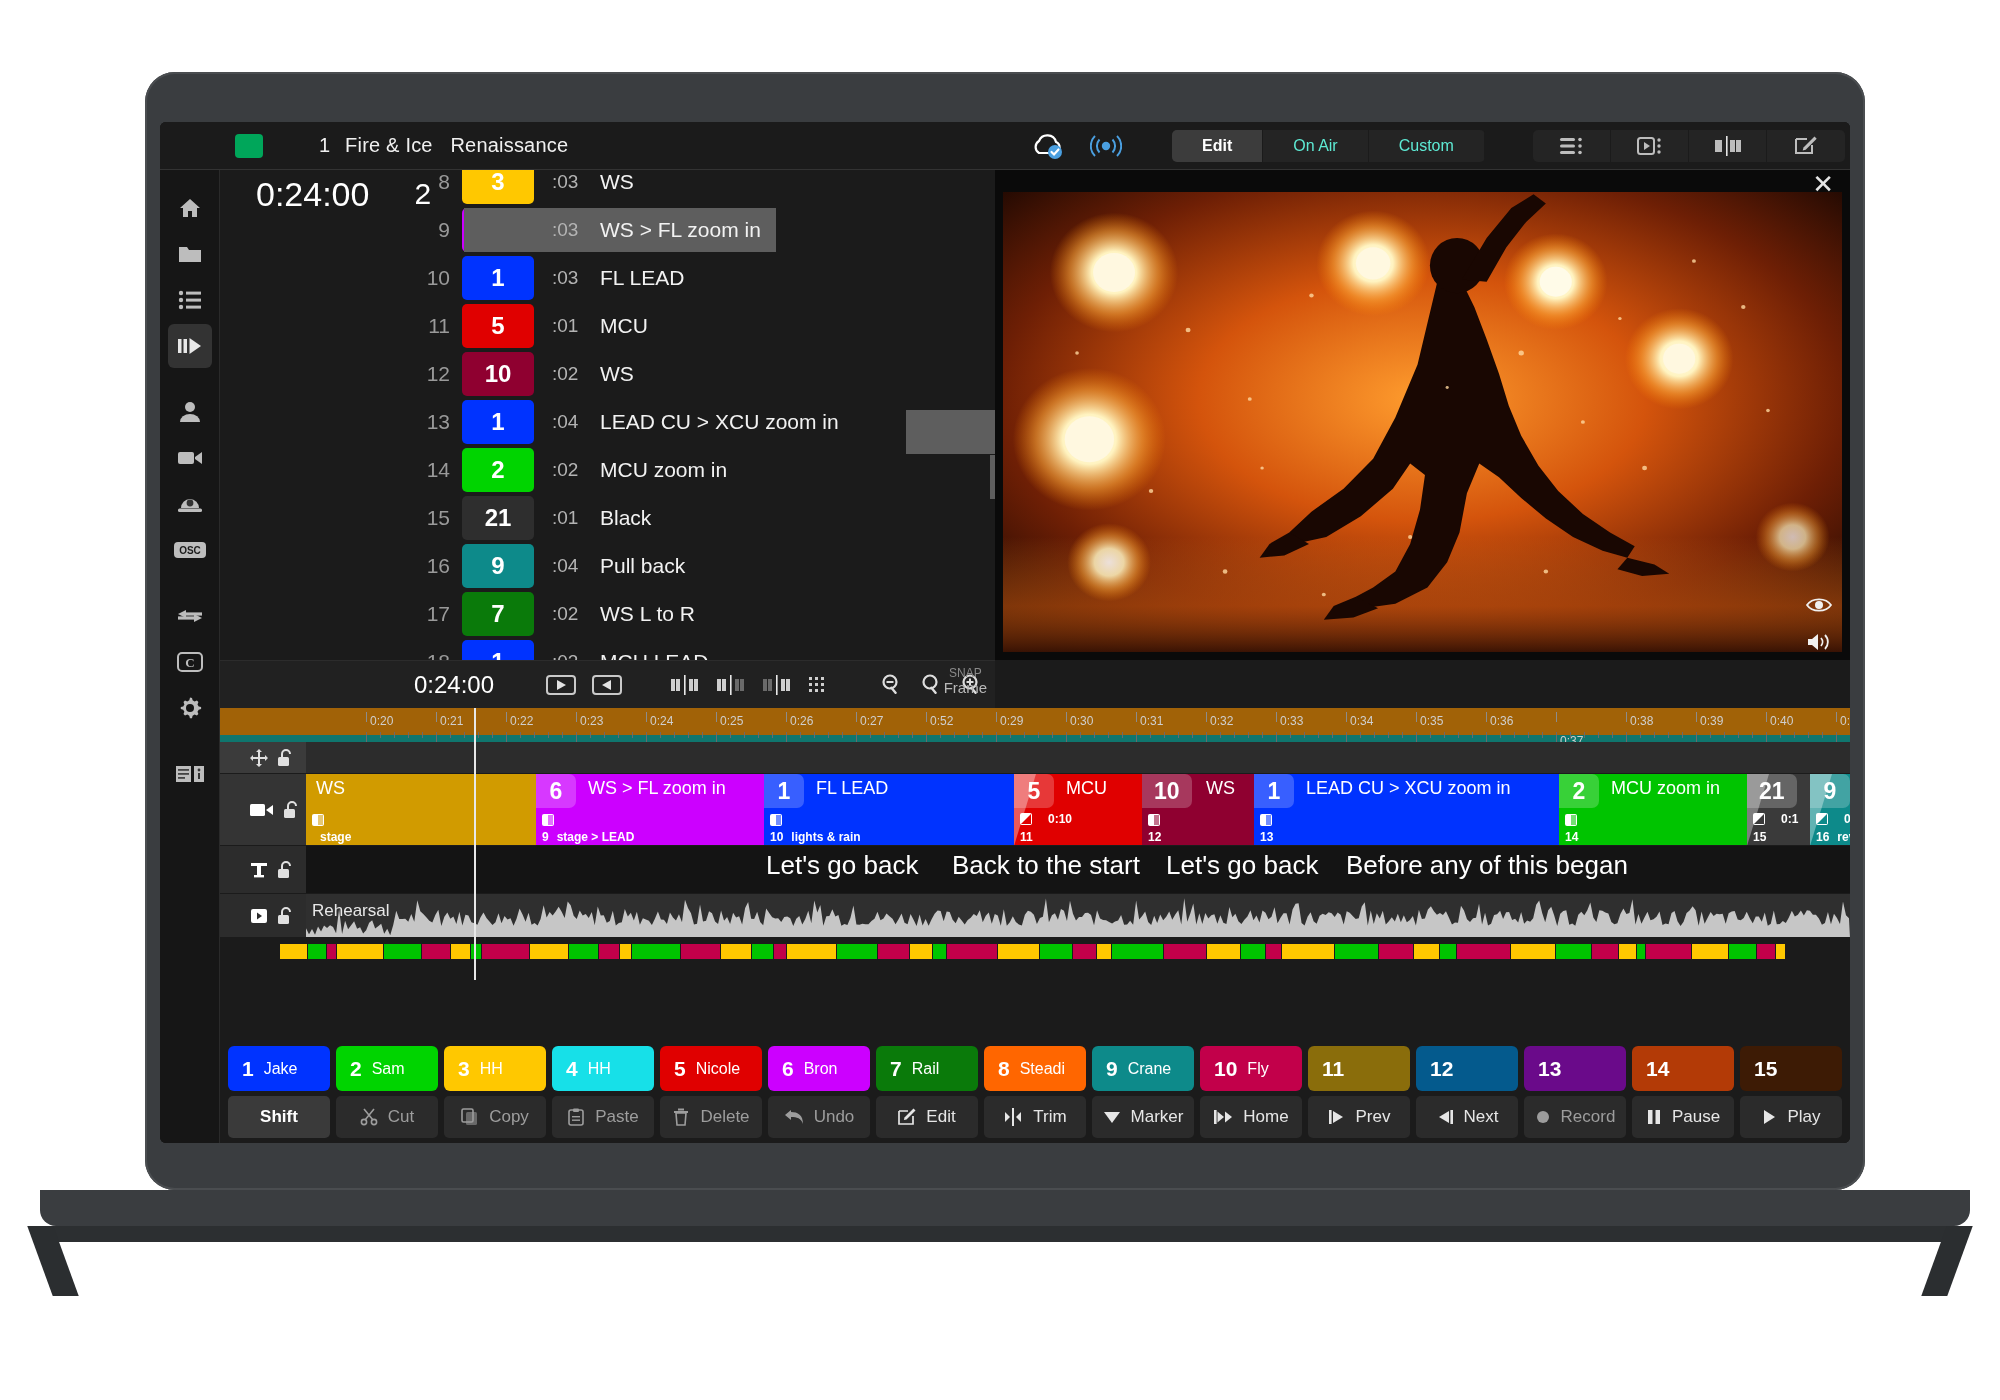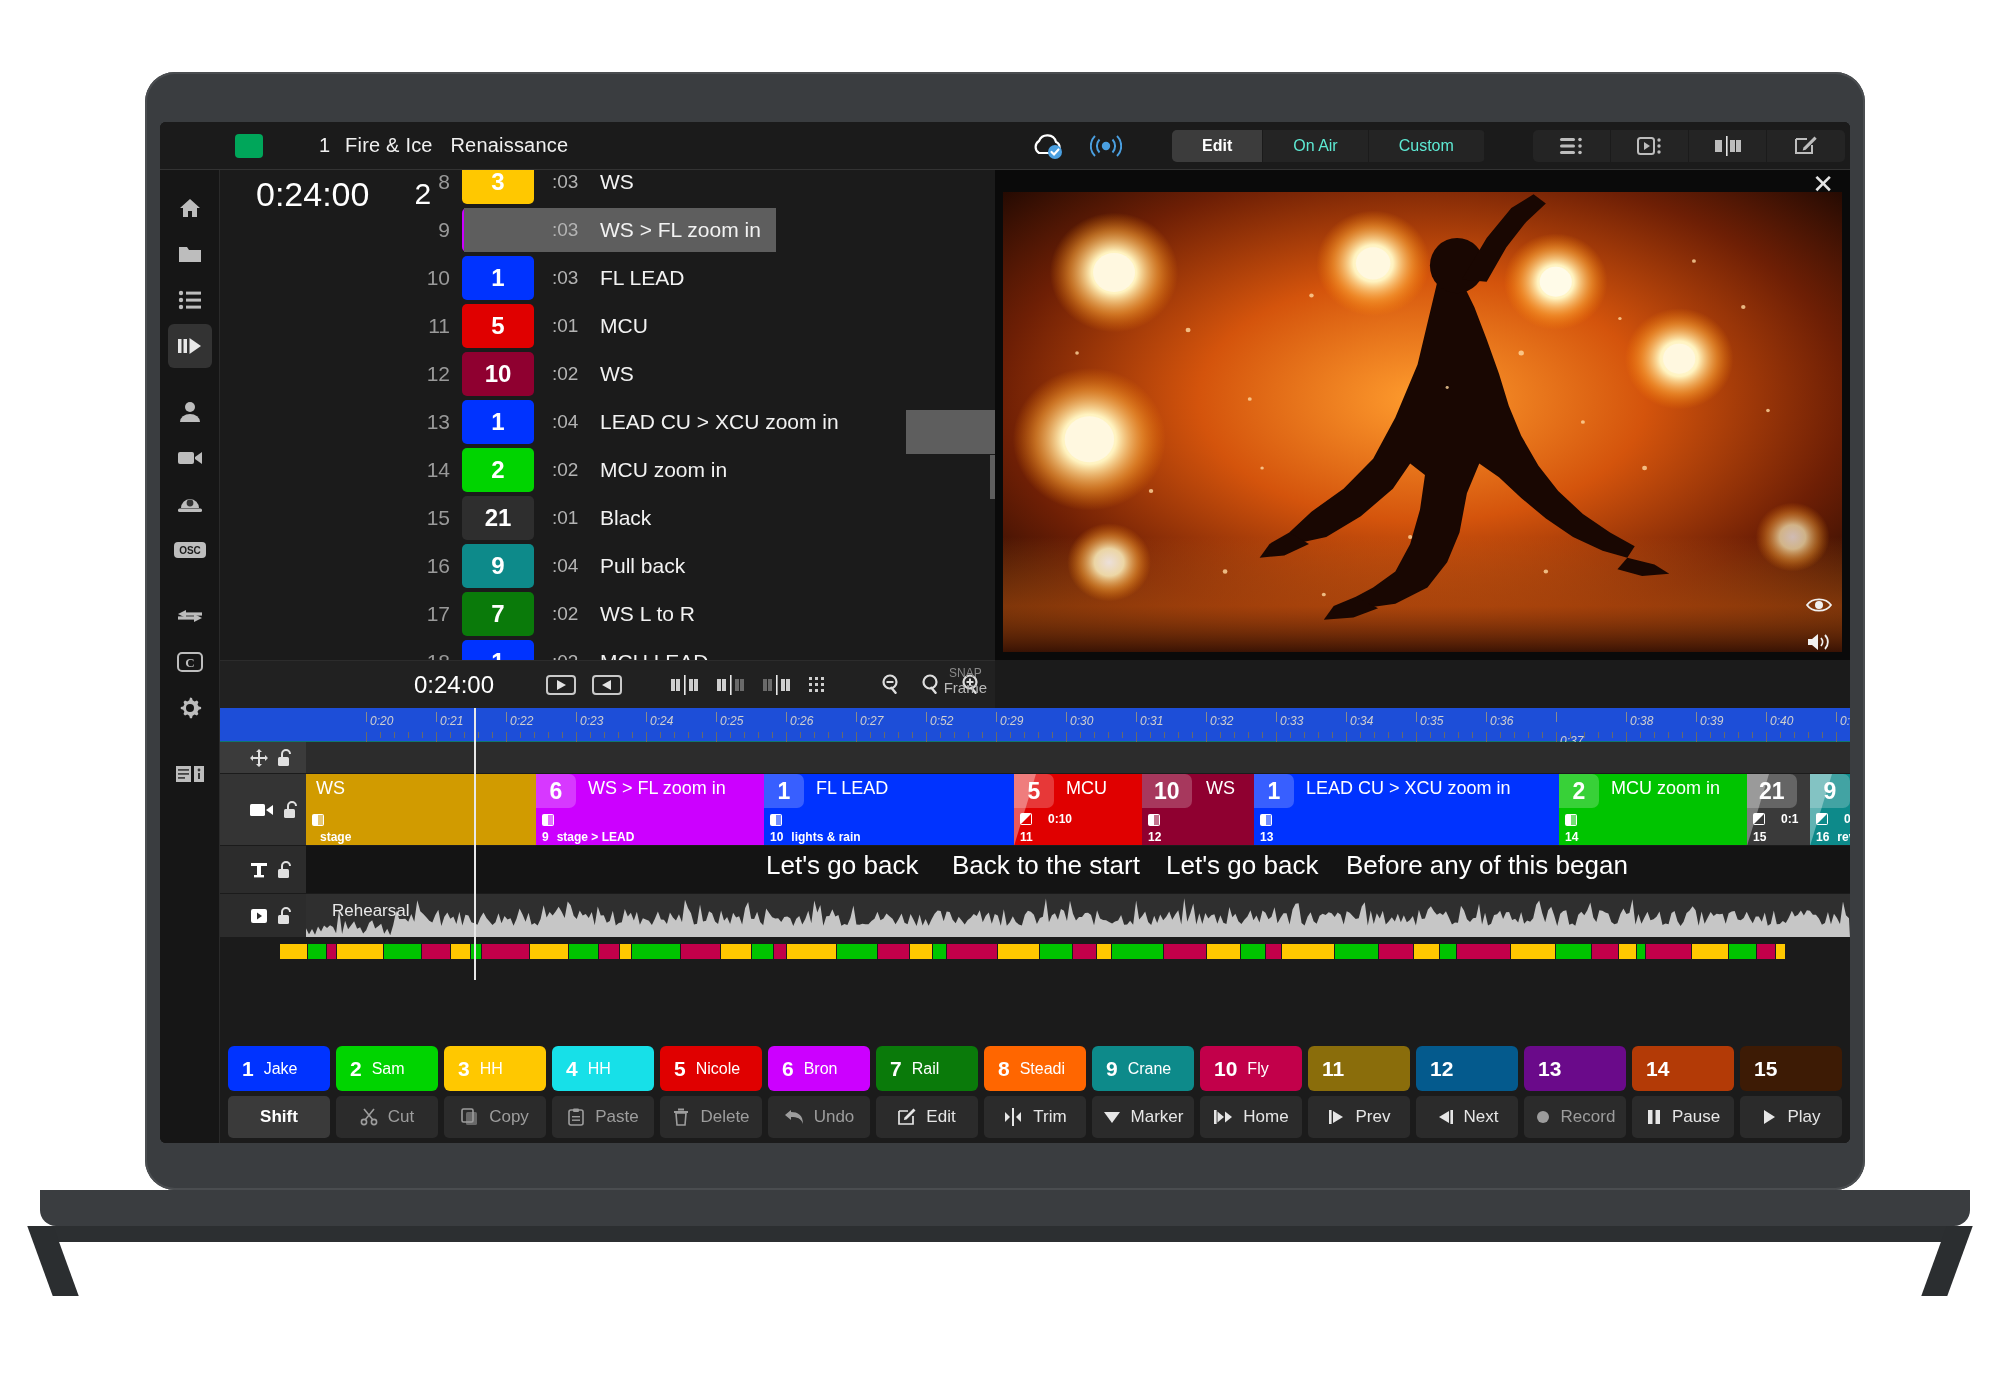--- a/index.html
+++ b/index.html
@@ -89,7 +89,7 @@
 
   
   .timeline{position:absolute;left:60px;top:586px;right:0;bottom:0;background:#1b1b1b;}
-  .ruler{position:relative;height:34px;background:#1d4ed8;border-bottom:1px solid #0f766e;font-style:italic;}
+  .ruler{position:relative;height:34px;background:#a16207;border-bottom:7px solid #0f766e;}
   .rtick{position:absolute;top:6px;font-size:12px;color:#cfcfcf;}
   .rline{position:absolute;top:4px;width:1px;height:10px;background:#8c8c8c;}
   .rminor{position:absolute;top:24px;width:1px;height:6px;background:#6a6a6a;}

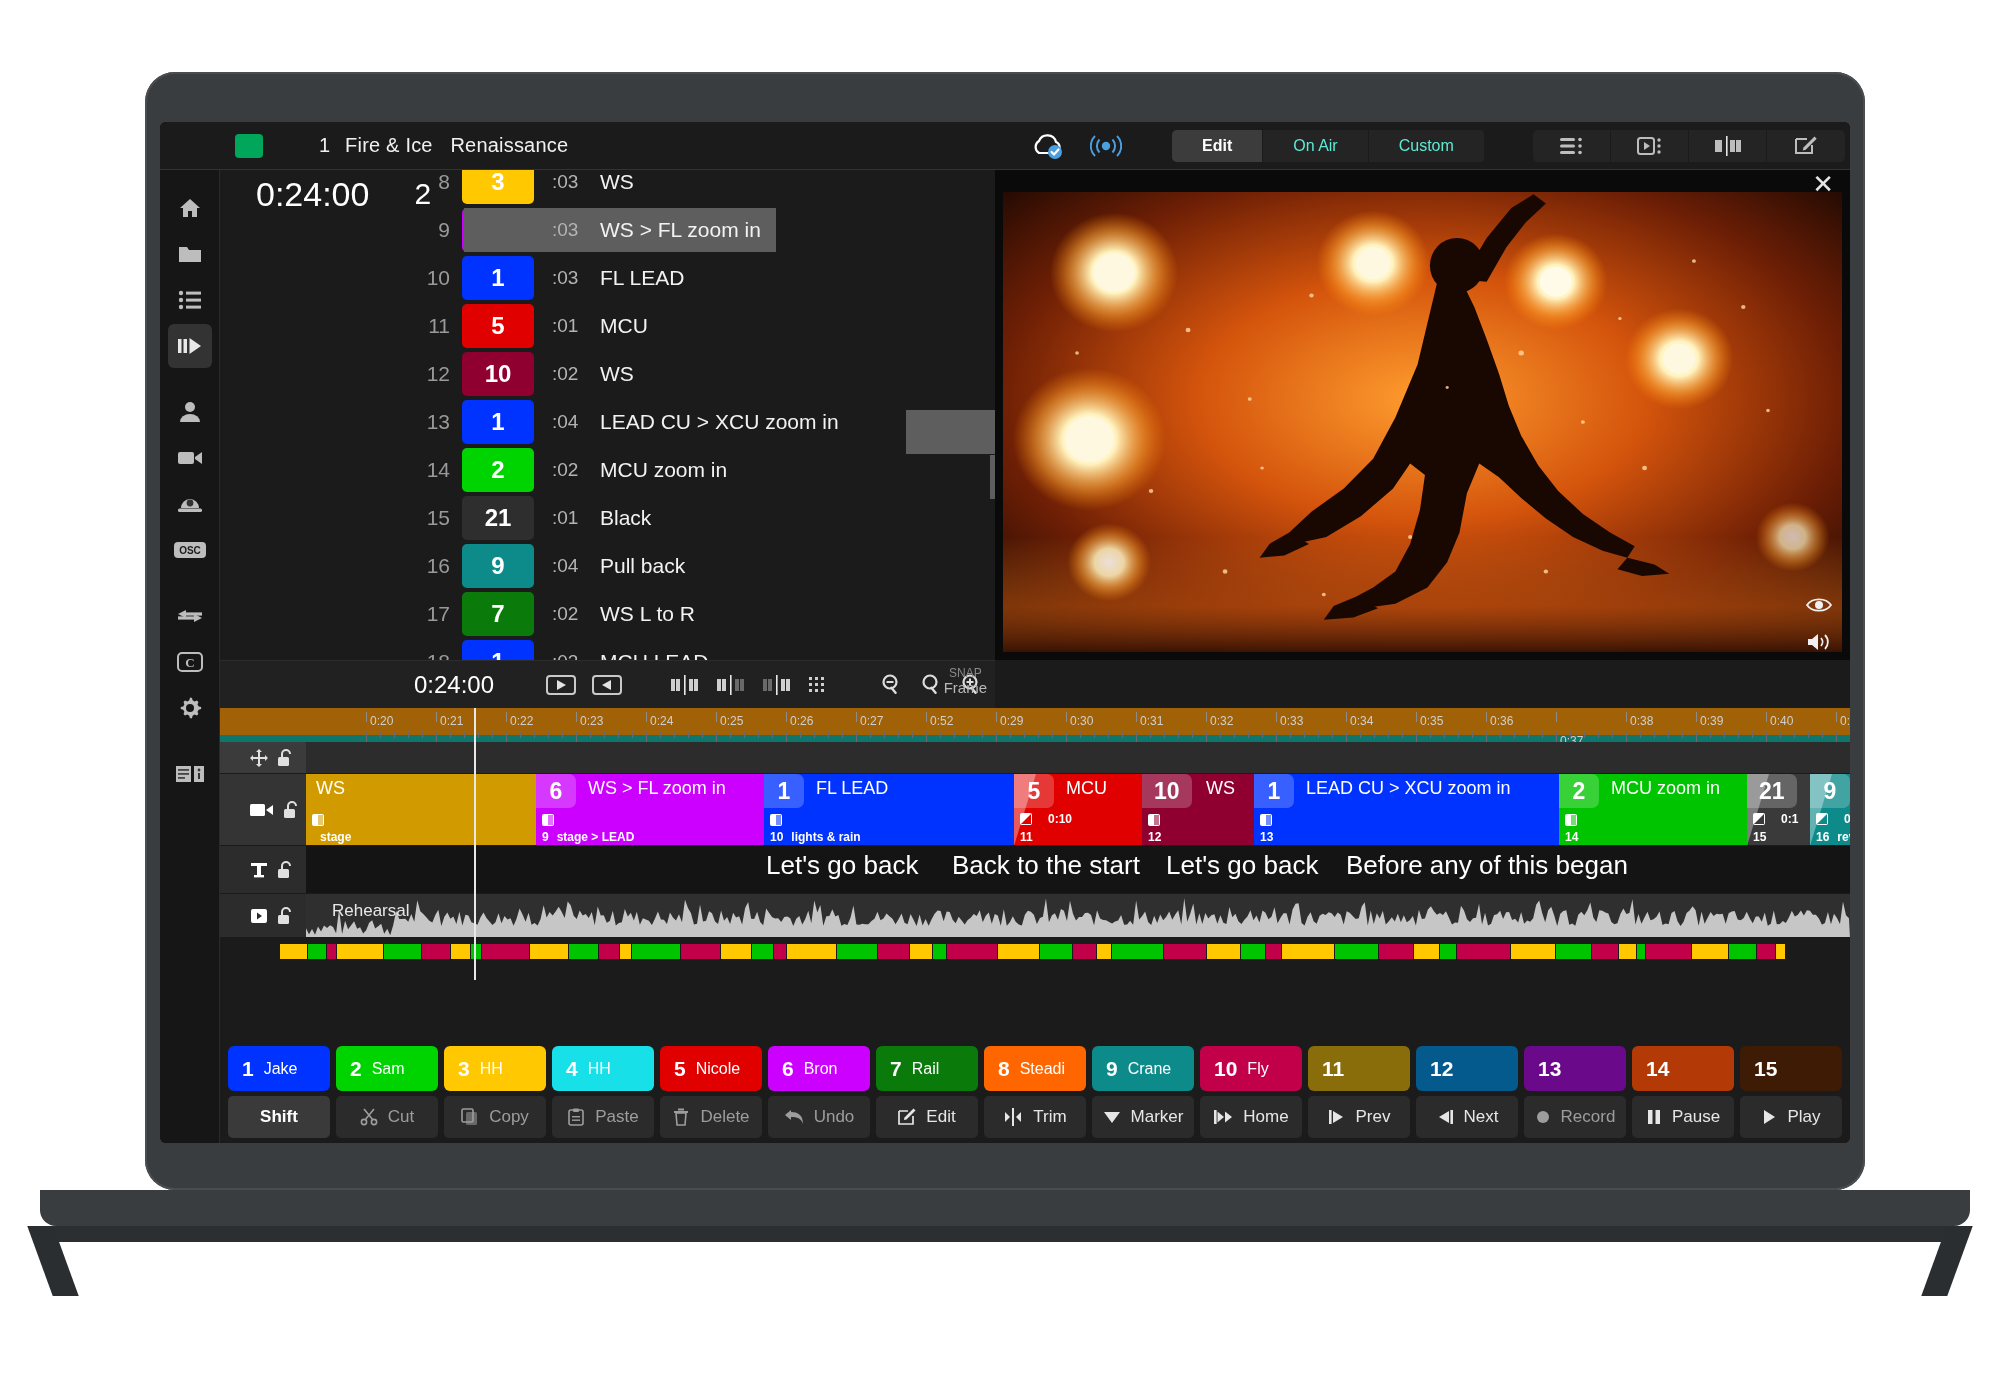--- a/index.html
+++ b/index.html
@@ -930,7 +930,7 @@
             <svg id="wave" width="100%" height="44" preserveAspectRatio="none" viewBox="0 0 1540 44">
                 <path d="M0 44 L0 34.15336076817558 L3 40.152400548696846 L6 34.90864197530864 L9 40.743072702331965 L12 32.56927297668038 L15 37.44897119341564 L18 31.480932784636487 L21 34.02318244170096 L24 31.248559670781894 L27 33.03360768175583 L30 39.18079561042524 L33 14.974074074074075 L36 40.06776406035665 L39 26.70877914951989 L42 35.29218106995884 L45 31.250068587105623 L48 27.27379972565158 L51 34.86954732510288 L54 33.24718792866941 L57 39.54252400548697 L60 36.37283950617284 L63 28.725788751714678 L66 26.18161865569273 L69 34.46872427983539 L72 32.352537722908096 L75 29.857750342935528 L78 39.8238683127572 L81 34.79410150891633 L84 41.23758573388203 L87 31.104938271604937 L90 16.717146776406036 L93 24.987791495198902 L96 24.97860082304527 L99 24.788340192043897 L102 27.775034293552814 L105 20.111522633744855 L108 27.67434842249657 L111 6.2659807956104245 L114 17.17037037037037 L117 20.041838134430726 L120 23.12729766803841 L123 26.821810699588475 L126 28.557475994513034 L129 21.02565157750343 L132 15.732510288065843 L135 31.88792866941015 L138 22.627709190672153 L141 18.569135802469134 L144 24.699862825788752 L147 22.60013717421125 L150 29.99835390946502 L153 17.6599451303155 L156 31.609602194787378 L159 20.686831275720166 L162 21.434842249657066 L165 28.322770919067217 L168 29.301234567901233 L171 30.69122085048011 L174 23.406310013717423 L177 18.508230452674898 L180 24.095747599451304 L183 27.526886145404664 L186 30.97448559670782 L189 28.31508916323731 L192 19.35116598079561 L195 29.366666666666667 L198 22.0159122085048 L201 25.545816186556927 L204 24.351440329218107 L207 31.864883401920437 L210 24.77750342935528 L213 14.595473251028807 L216 20.52866941015089 L219 27.71289437585734 L222 18.76543209876543 L225 30.673936899862824 L228 29.018655692729766 L231 31.52798353909465 L234 24.96735253772291 L237 11.361454046639231 L240 23.549794238683127 L243 18.075582990397805 L246 21.4079561042524 L249 17.49753086419753 L252 12.665294924554182 L255 17.82482853223594 L258 24.037860082304526 L261 7.403155006858711 L264 11.278737997256513 L267 21.837448559670783 L270 24.955829903978053 L273 16.436351165980795 L276 21.562962962962963 L279 19.989986282578876 L282 23.964334705075444 L285 17.88106995884774 L288 31.172290809327848 L291 12.529355281207131 L294 21.458436213991767 L297 21.169410150891633 L300 28.798079561042524 L303 26.961728395061726 L306 16.6480109739369 L309 31.437174211248283 L312 29.05761316872428 L315 28.274759945130313 L318 15.113305898491085 L321 22.41275720164609 L324 18.716323731138544 L327 26.493141289437585 L330 17.693827160493825 L333 30.639368998628257 L336 24.24334705075446 L339 25.567489711934158 L342 26.710562414266118 L345 31.030589849108367 L348 24.700411522633743 L351 17.596570644718796 L354 25.52153635116598 L357 25.75925925925926 L360 29.96406035665295 L363 18.382853223593962 L366 23.410699588477364 L369 26.479698216735255 L372 20.281207133058984 L375 28.321399176954735 L378 5.810150891632375 L381 13.88326474622771 L384 19.158024691358023 L387 30.622085048010973 L390 29.855692729766805 L393 10.587242798353913 L396 27.582167352537724 L399 26.865157750342934 L402 17.275720164609055 L405 19.357064471879287 L408 27.57832647462277 L411 29.89012345679012 L414 16.61344307270233 L417 26.661865569272976 L420 23.097119341563786 L423 30.017969821673525 L426 18.78244170096022 L429 23.563374485596707 L432 22.237311385459535 L435 30.606721536351166 L438 13.955555555555556 L441 7.938134430727025 L444 24.801371742112483 L447 24.940329218106996 L450 17.78710562414266 L453 28.033058984910838 L456 31.184362139917695 L459 14.450891632373114 L462 18.968449931412895 L465 23.35432098765432 L468 24.596159122085048 L471 24.274211248285322 L474 28.116872427983537 L477 22.88957475994513 L480 22.617009602194788 L483 24.138683127572016 L486 31.99780521262003 L489 24.663511659807956 L492 22.086419753086417 L495 30.587517146776406 L498 25.080384087791494 L501 16.626748971193415 L504 29.325377229080935 L507 6.534293552812073 L510 18.42633744855967 L513 10.878052126200274 L516 31.691906721536352 L519 22.151851851851852 L522 21.912208504801097 L525 15.219890260631 L528 22.469958847736628 L531 21.09451303155007 L534 31.78491083676269 L537 30.04732510288066 L540 31.091632373113853 L543 24.05363511659808 L546 11.550617283950615 L549 30.570233196159123 L552 30.69272976680384 L555 29.64650205761317 L558 30.196982167352537 L561 30.368861454046638 L564 27.00164609053498 L567 24.63854595336077 L570 17.74869684499314 L573 26.282716049382717 L576 24.56159122085048 L579 19.49890260631001 L582 22.156378600823047 L585 24.63278463648834 L588 30.286145404663923 L591 25.289300411522632 L594 19.518792866941013 L597 28.777091906721537 L600 30.348148148148148 L603 19.88628257887517 L606 25.638408779149522 L609 31.999588477366256 L612 20.401920438957475 L615 31.53676268861454 L618 24.910288065843623 L621 31.732373113854596 L624 25.138820301783266 L627 19.74691358024691 L630 16.544307270233197 L633 17.11124828532236 L636 27.176131687242798 L639 17.504389574759944 L642 18.12071330589849 L645 25.864609053497944 L648 29.279286694101508 L651 22.833882030178327 L654 26.479012345679013 L657 30.535665294924556 L660 25.917421124828532 L663 23.686008230452675 L666 19.94019204389575 L669 22.037997256515773 L672 16.152263374485596 L675 28.159533607681755 L678 21.86227709190672 L681 18.544444444444444 L684 29.860356652949246 L687 20.05692729766804 L690 21.529218106995884 L693 31.709327846364886 L696 15.28861454046639 L699 31.773251028806584 L702 28.373113854595335 L705 22.22400548696845 L708 27.94320987654321 L711 30.518381344307272 L714 31.52976680384088 L717 20.705761316872426 L720 16.81179698216735 L723 17.872565157750344 L726 20.727572016460904 L729 29.92002743484225 L732 23.919067215363512 L735 22.675308641975306 L738 4.5097393689986305 L741 28.33593964334705 L744 21.215637860082303 L747 19.247599451303156 L750 25.789849108367626 L753 15.01522633744856 L756 16.800274348422498 L759 26.94746227709191 L762 6.7407407407407405 L765 19.834430727023317 L768 26.475445816186557 L771 23.058847736625516 L774 23.01673525377229 L777 19.040466392318244 L780 18.636213991769548 L783 21.013854595336078 L786 31.309190672153633 L789 16.139506172839507 L792 24.492455418381343 L795 25.948285322359396 L798 26.235390946502058 L801 28.11920438957476 L804 29.624417009602194 L807 27.590534979423868 L810 26.56076817558299 L813 21.004252400548697 L816 30.871604938271606 L819 30.4838134430727 L822 26.75445816186557 L825 30.745267489711935 L828 6.555006858710563 L831 25.54170096021948 L834 21.87818930041152 L837 17.441015089163237 L840 28.03264746227709 L843 30.937037037037037 L846 21.808504801097392 L849 28.893964334705075 L852 20.588477366255145 L855 26.3241426611797 L858 22.792318244170097 L861 17.499176954732512 L864 25.654595336076817 L867 20.394375857338822 L870 16.335802469135803 L873 30.466529492455418 L876 4.366803840877914 L879 27.765020576131686 L882 19.426611796982165 L885 9.37626886145405 L888 30.453497942386832 L891 19.201508916323732 L894 30.089437585733883 L897 19.067901234567902 L900 24.457887517146776 L903 21.17297668038409 L906 20.274897119341563 L909 29.86241426611797 L912 21.293552812071333 L915 28.741152263374488 L918 30.081755829903976 L921 13.11783264746228 L924 23.133333333333333 L927 19.782578875171467 L930 27.312482853223592 L933 30.118106995884773 L936 25.631550068587106 L939 22.544170096021947 L942 16.362139917695472 L945 26.29533607681756 L948 21.479561042524004 L951 28.5320987654321 L954 16.440603566529493 L957 18.78532235939643 L960 25.294650205761318 L963 22.734019204389575 L966 13.128120713305897 L969 29.316460905349793 L972 23.84224965706447 L975 19.174622770919065 L978 19.264197530864198 L981 30.43196159122085 L984 15.591495198902606 L987 9.804526748971192 L990 9.169821673525377 L993 29.045404663923183 L996 31.60411522633745 L999 22.72249657064472 L1002 18.20301783264746 L1005 27.32962962962963 L1008 29.75665294924554 L1011 21.73100137174211 L1014 19.647736625514405 L1017 20.938957475994513 L1020 18.2960219478738 L1023 19.225102880658437 L1026 22.9360768175583 L1029 18.564746227709193 L1032 20.728395061728396 L1035 30.414677640603564 L1038 17.203840877914953 L1041 18.824279835390946 L1044 22.041426611796982 L1047 24.87997256515775 L1050 24.179423868312757 L1053 12.482990397805214 L1056 8.259807956104254 L1059 31.460493827160494 L1062 16.406035665294922 L1065 30.010013717421124 L1068 19.334156378600824 L1071 24.477229080932783 L1074 16.797256515775032 L1077 30.46707818930041 L1080 27.36323731138546 L1083 23.288203017832647 L1086 27.525925925925925 L1089 19.730727023319616 L1092 28.14951989026063 L1095 21.177366255144033 L1098 28.24636488340192 L1101 26.04787379972565 L1104 22.0880658436214 L1107 31.57681755829904 L1110 15.649931412894375 L1113 24.924691358024692 L1116 24.38875171467764 L1119 15.62235939643347 L1122 12.353909465020578 L1125 17.34883401920439 L1128 20.631824417009604 L1131 19.04238683127572 L1134 21.123731138545953 L1137 17.344993141289436 L1140 23.65679012345679 L1143 30.380109739368997 L1146 28.42853223593964 L1149 28.863786008230452 L1152 11.78463648834019 L1155 16.549108367626886 L1158 25.330041152263377 L1161 28.0039780521262 L1164 24.373388203017832 L1167 23.72222222222222 L1170 9.704801097393691 L1173 30.56803840877915 L1176 18.70699588477366 L1179 31.553772290809327 L1182 29.799725651577504 L1185 20.95102880658436 L1188 20.21755829903978 L1191 16.73511659807956 L1194 25.120987654320988 L1197 18.362825788751714 L1200 18.04087791495199 L1203 25.883539094650207 L1206 24.656241426611796 L1209 28.383676268861453 L1212 17.90534979423868 L1215 29.764471879286695 L1218 26.430178326474625 L1221 27.853086419753087 L1224 24.354183813443072 L1227 10.84705075445816 L1230 6.39341563786008 L1233 19.0920438957476 L1236 28.30096021947874 L1239 16.193004115226337 L1242 12.64471879286694 L1245 21.458573388203018 L1248 31.918518518518518 L1251 19.678875171467766 L1254 16.98655692729767 L1257 16.236625514403293 L1260 30.861179698216738 L1263 29.551577503429357 L1266 31.813991769547325 L1269 20.85829903978052 L1272 17.820301783264746 L1275 21.317283950617284 L1278 16.33689986282579 L1281 8.45939643347051 L1284 23.413168724279835 L1287 27.963648834019203 L1290 16.135528120713307 L1293 16.768312757201645 L1296 18.405212620027434 L1299 19.515363511659807 L1302 28.049382716049383 L1305 30.328257887517147 L1308 29.26556927297668 L1311 19.923045267489712 L1314 14.399451303155008 L1317 20.052812071330592 L1320 19.0559670781893 L1323 5.285459533607678 L1326 30.543758573388203 L1329 20.114814814814814 L1332 29.652949245541837 L1335 23.405075445816188 L1338 17.76625514403292 L1341 26.16858710562414 L1344 25.303429355281207 L1347 22.67695473251029 L1350 17.49903978052126 L1353 30.90548696844993 L1356 29.51358024691358 L1359 30.310973936899863 L1362 18.877914951989027 L1365 16.942798353909467 L1368 27.271056241426614 L1371 31.887379972565157 L1374 27.63127572016461 L1377 19.045953360768173 L1380 16.600548696844996 L1383 12.24567901234568 L1386 16.30233196159122 L1389 31.684087791495198 L1392 17.452674897119344 L1395 29.706858710562415 L1398 23.804663923182442 L1401 17.918930041152265 L1404 21.926200274348425 L1407 19.62894375857339 L1410 20.31111111111111 L1413 19.627023319615912 L1416 29.823593964334705 L1419 19.29588477366255 L1422 17.47599451303155 L1425 17.055281207133056 L1428 25.53991769547325 L1431 26.139780521262004 L1434 23.990672153635117 L1437 17.709876543209877 L1440 24.285048010973938 L1443 29.296433470507544 L1446 22.472427983539095 L1449 22.578463648834017 L1452 27.63923182441701 L1455 18.49423868312757 L1458 31.686694101508916 L1461 29.685733882030178 L1464 16.441975308641975 L1467 30.276406035665296 L1470 30.10260631001372 L1473 26.982304526748973 L1476 29.01426611796982 L1479 23.556515775034292 L1482 16.781893004115226 L1485 22.566941015089164 L1488 20.714128943758574 L1491 16.507407407407406 L1494 21.601097393689987 L1497 16.242112482853223 L1500 16.825514403292182 L1503 20.783401920438955 L1506 20.80713305898491 L1509 24.402880658436214 L1512 30.780521262002743 L1515 29.075857338820303 L1518 17.906172839506173 L1521 30.259122085048013 L1524 19.714951989026062 L1527 24.002057613168724 L1530 29.885871056241427 L1533 7.391083676268863 L1536 21.357201646090537 L1539 24.32743484224966 L1540 44 Z" fill="#c6c6c6"></path>
               </svg>
-            <span style="position:absolute;left:26px;top:7px;font-size:17px;color:#e8e8e8;">Rehearsal</span>
+            <span style="position:absolute;left:6px;top:7px;font-size:17px;color:#e8e8e8;">Rehearsal</span>
           </div>
         </div>
 

